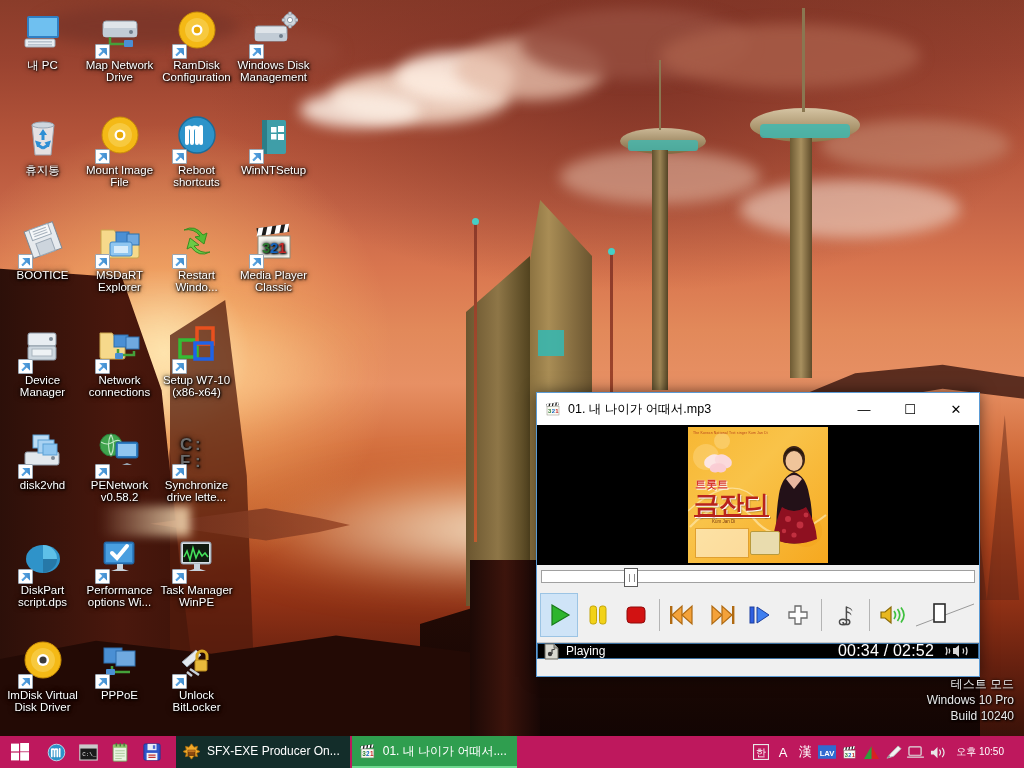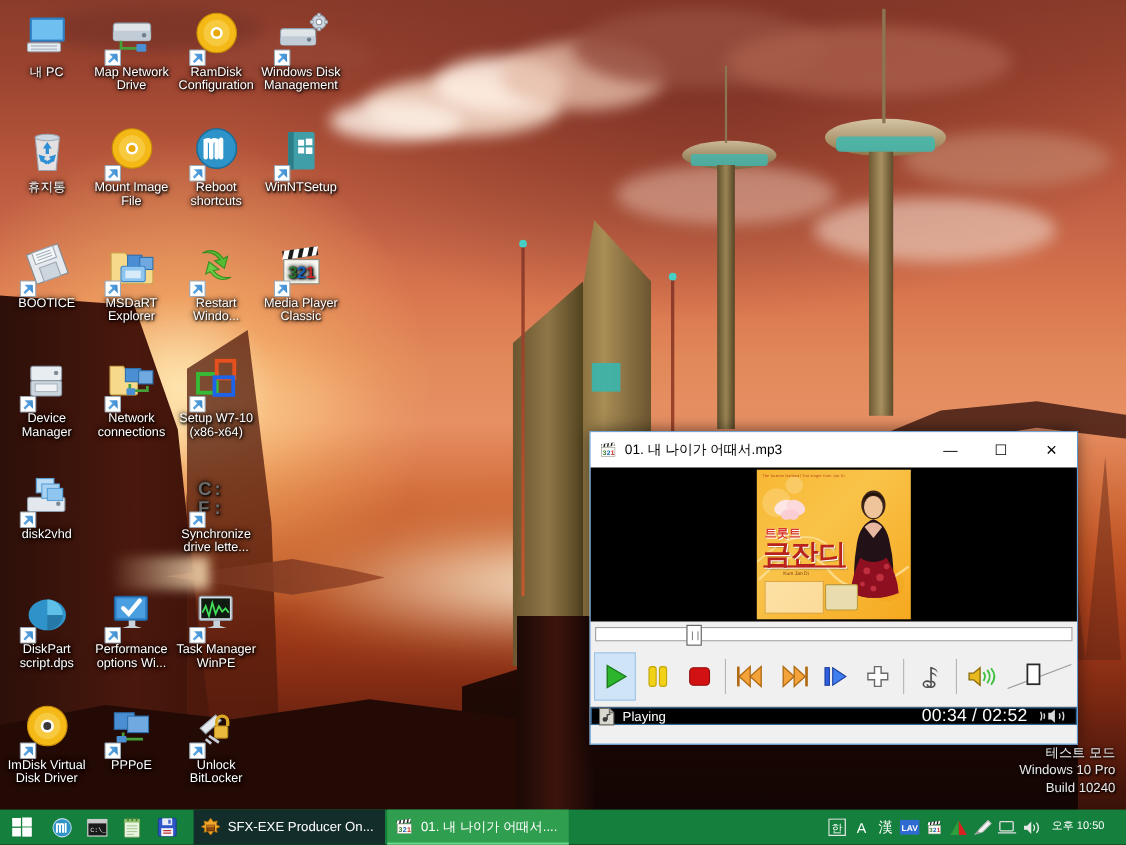--- a/index.html
+++ b/index.html
@@ -407,6 +407,20 @@
     <span class="lbl">disk2vhd</span>
   </div>
 
+  <div class="dicon" style="left:81px;top:428px;">
+    <span class="glyph">
+      <svg width="48" height="48" viewBox="0 0 48 48">
+        <circle cx="15" cy="17" r="11" fill="#3fa34d"></circle>
+        <path d="M5 14 q6 4 12 0 t10 2 M15 6 q-5 11 0 22 M15 6 q5 11 0 22" stroke="#bfe6c4" fill="none" stroke-width="1.2"></path>
+        <circle cx="15" cy="17" r="11" fill="none" stroke="#2c7a3a"></circle>
+        <rect x="20" y="14" width="22" height="16" rx="2" fill="#2f7fc4" stroke="#1e5f9a"></rect>
+        <rect x="22" y="16" width="18" height="12" fill="#8fc6f0"></rect>
+        <path d="M31 30 l0 5 l-5 2 l10 0 l-5 -2" fill="#9aa7b4"></path>
+      </svg>
+      <span class="shc"></span>
+    </span>
+    <span class="lbl">PENetwork v0.58.2</span>
+  </div>
 
   <div class="dicon" style="left:158px;top:428px;">
     <span class="glyph">

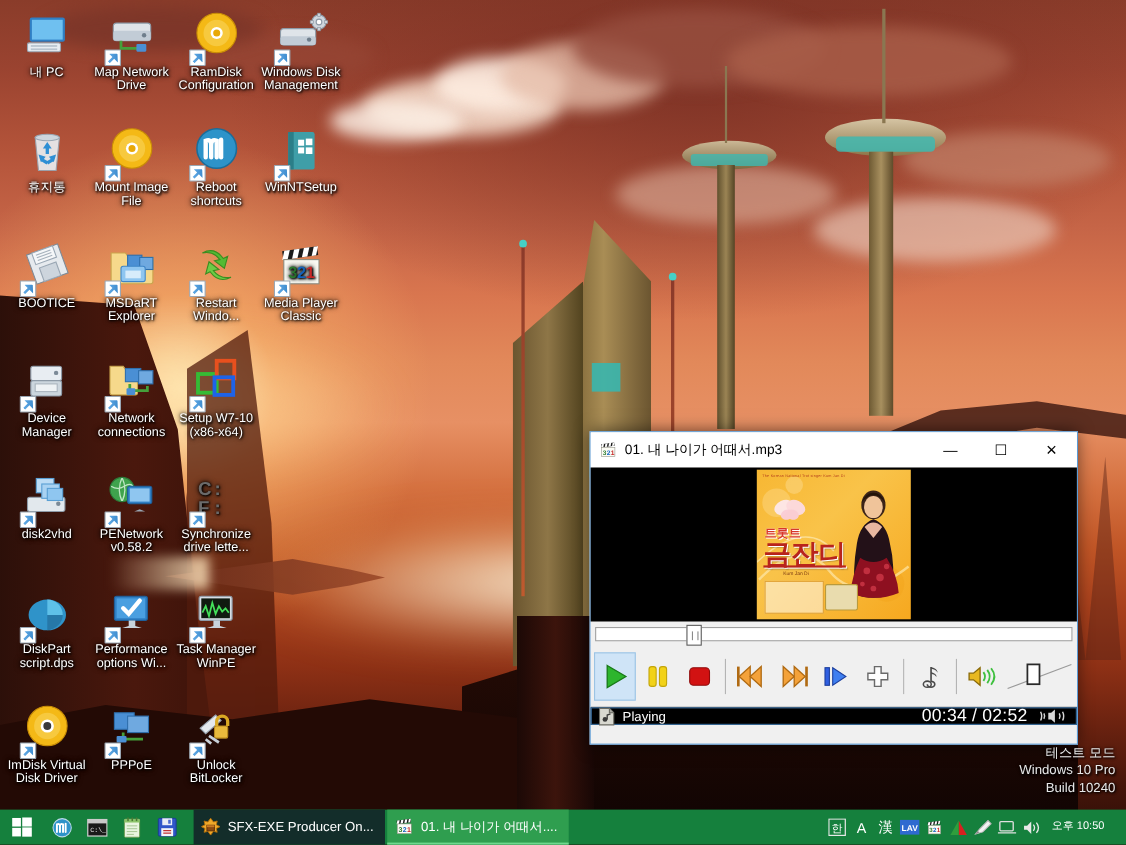--- a/index.html
+++ b/index.html
@@ -82,7 +82,7 @@
     text-shadow:0 0 3px #000,1px 1px 2px #000;-webkit-user-select:none;user-select:none;}
   
   #taskbar{position:absolute;left:0;bottom:0;width:1024px;height:32px;
-    background:#15803d;display:flex;align-items:center;}
+    background:#be185d;display:flex;align-items:center;}
   #start{width:40px;height:32px;display:flex;align-items:center;justify-content:center;}
   .qlaunch{width:32px;height:32px;display:flex;align-items:center;justify-content:center;}
   .tbtn{height:30px;display:flex;align-items:center;padding:0 10px 0 7px;margin:0 1px;

